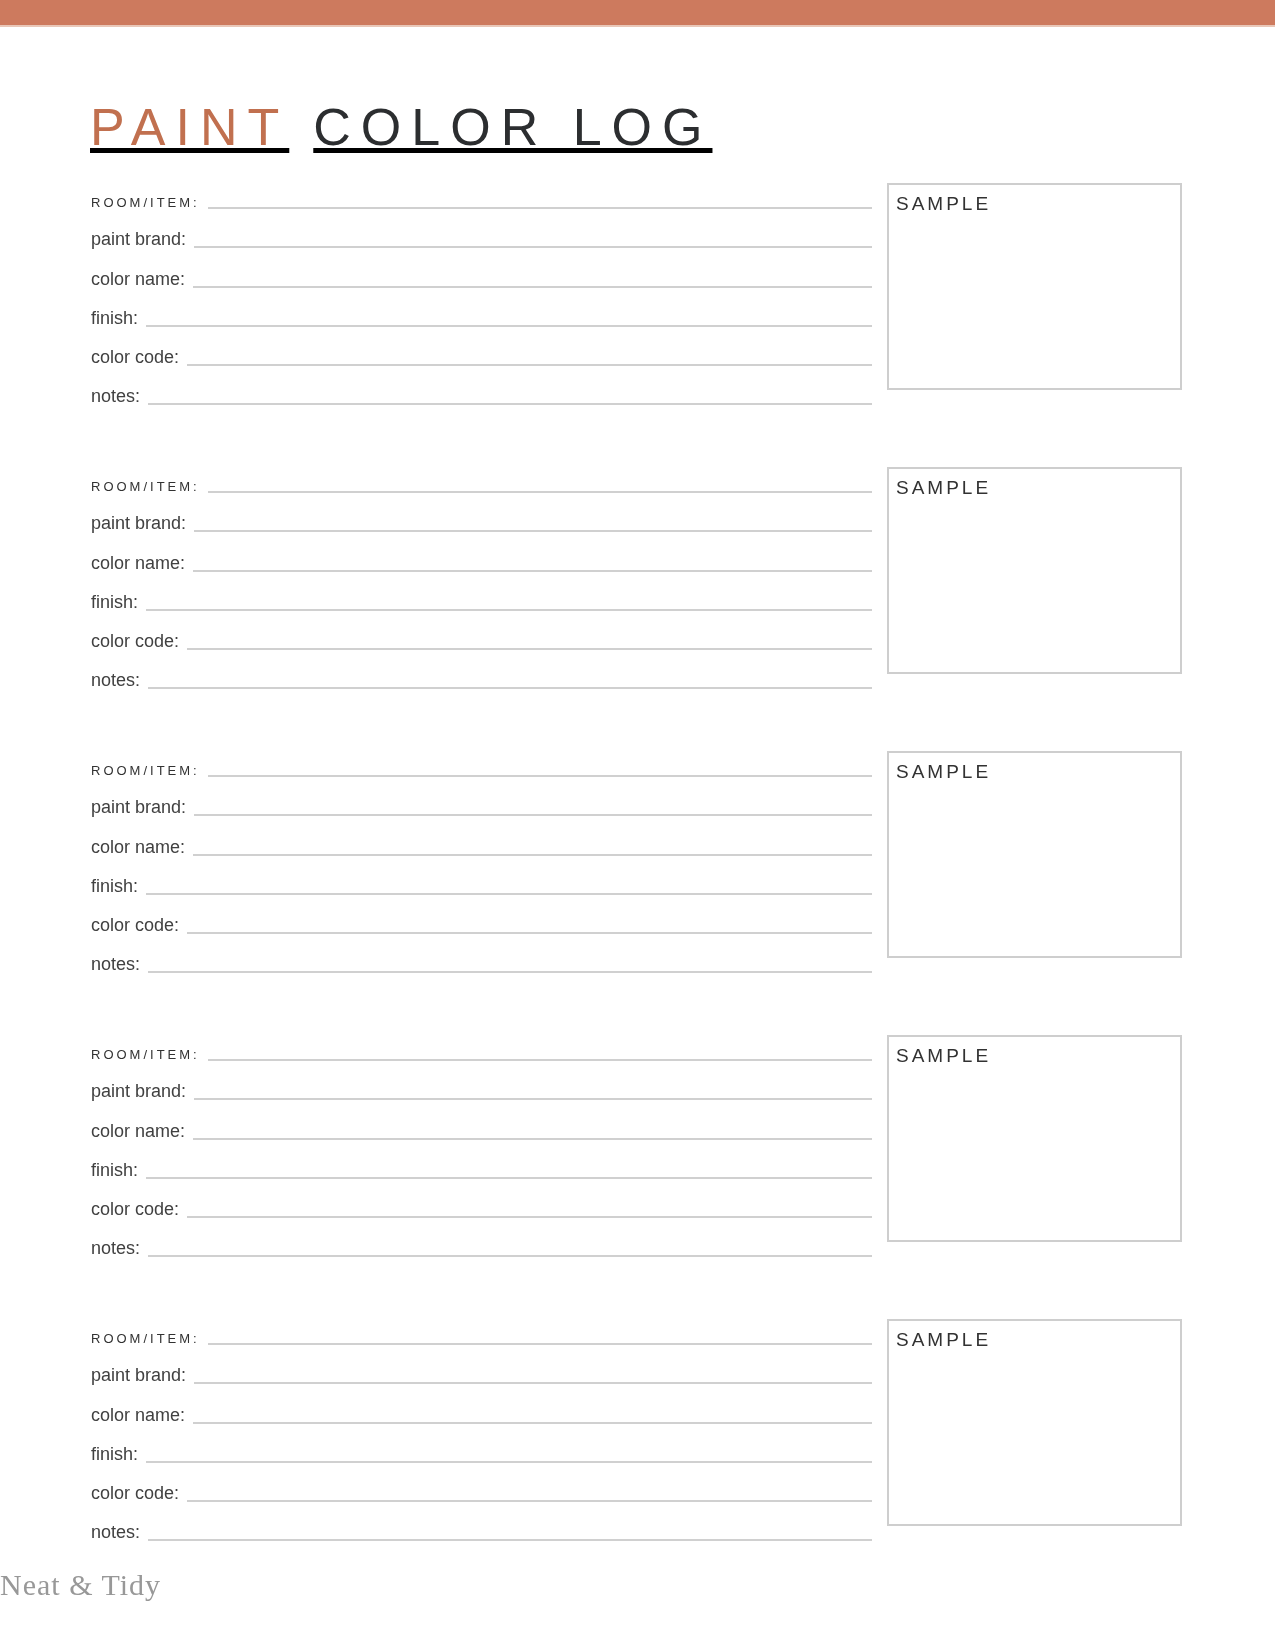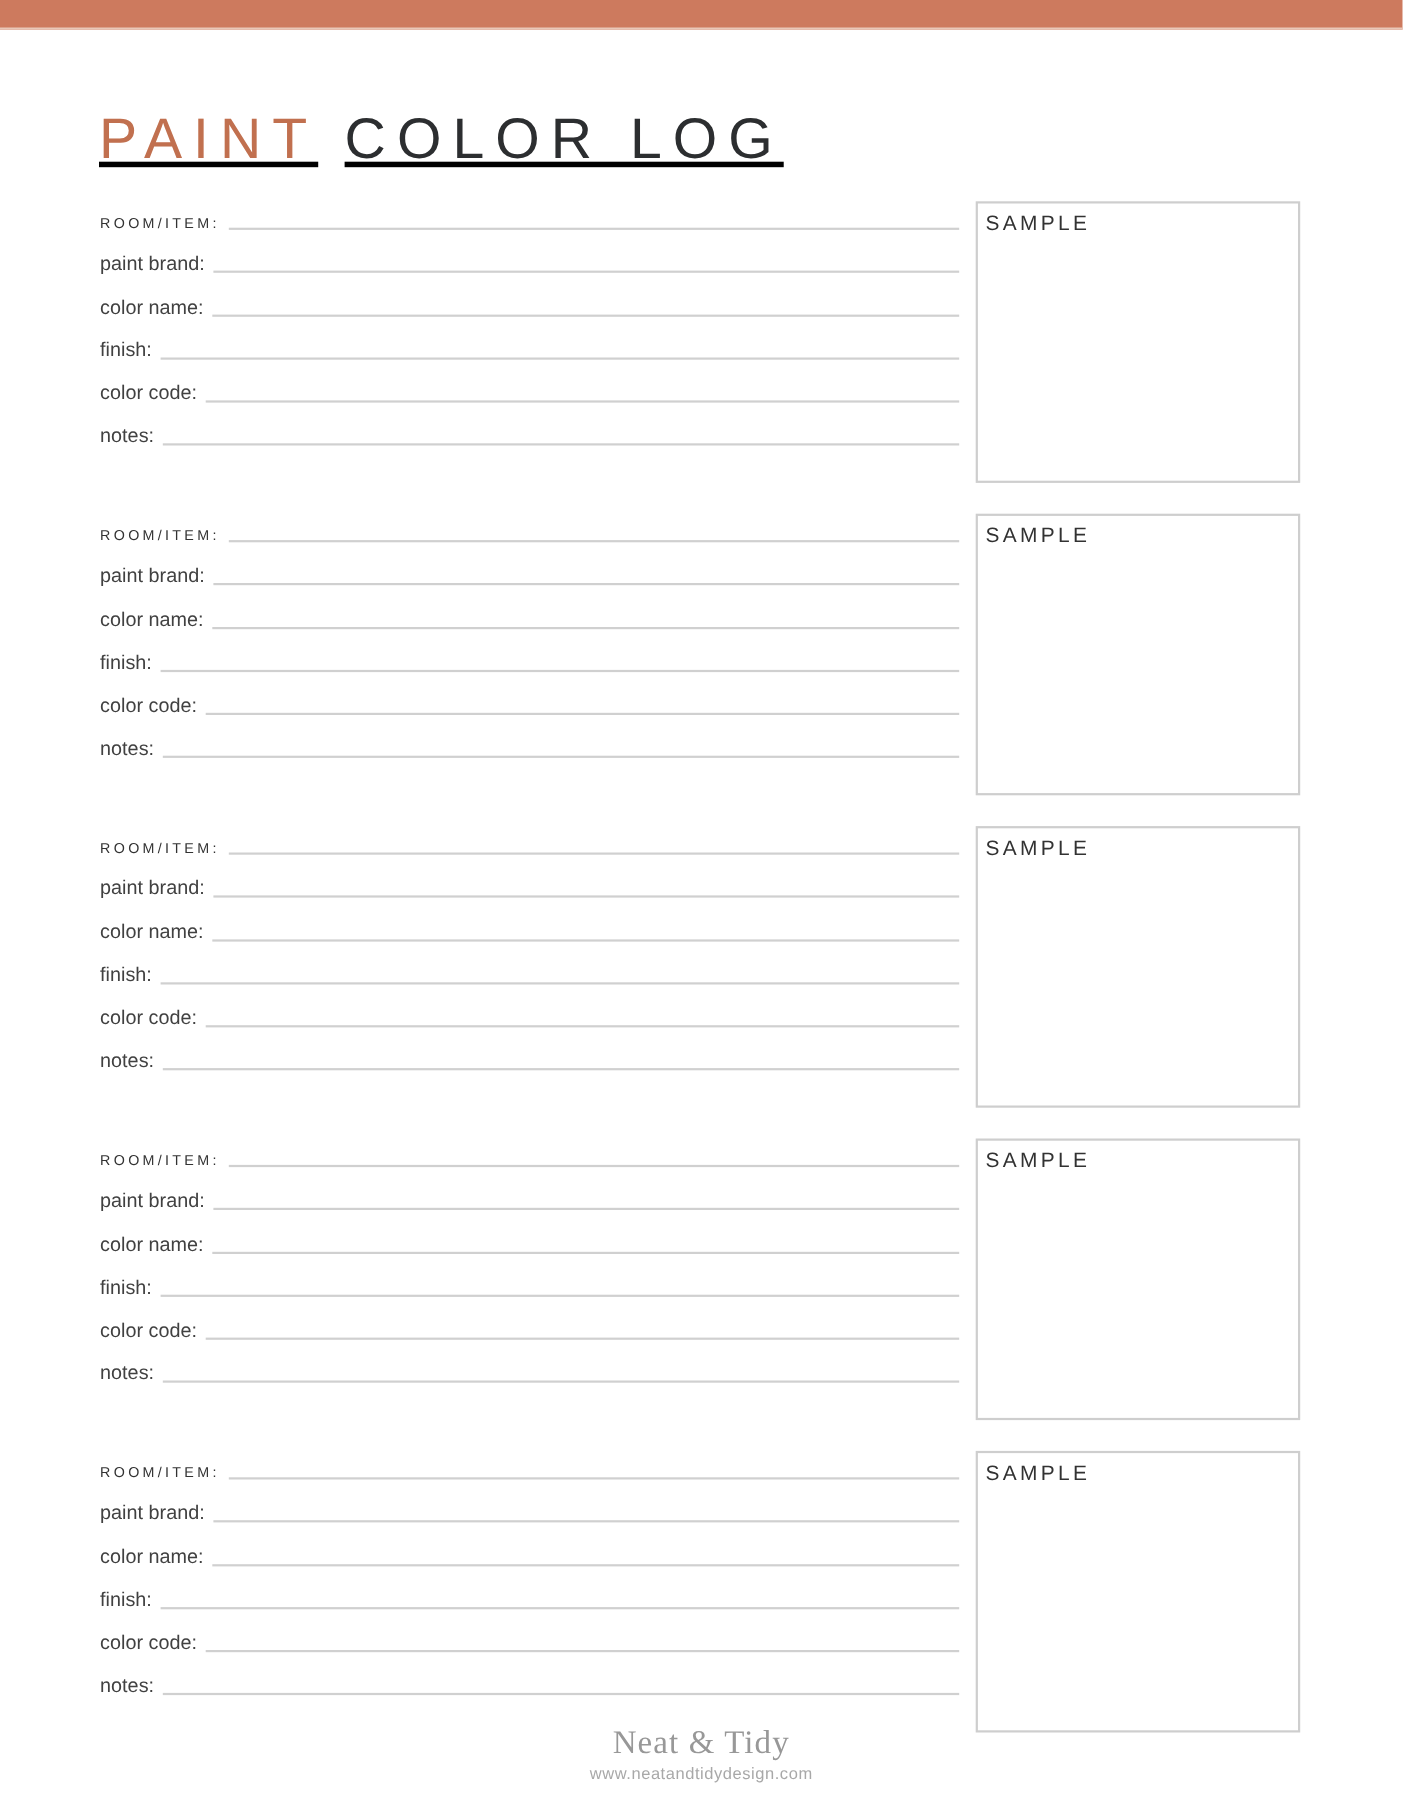--- a/index.html
+++ b/index.html
@@ -61,7 +61,7 @@
   }
   .sample{
     position:absolute;left:796px;top:0;
-    width:295px;height:256px;
+    width:295px;height:207px;
     border:2px solid var(--box-border);
     box-sizing:border-box;
     padding:9px 0 0 7px;

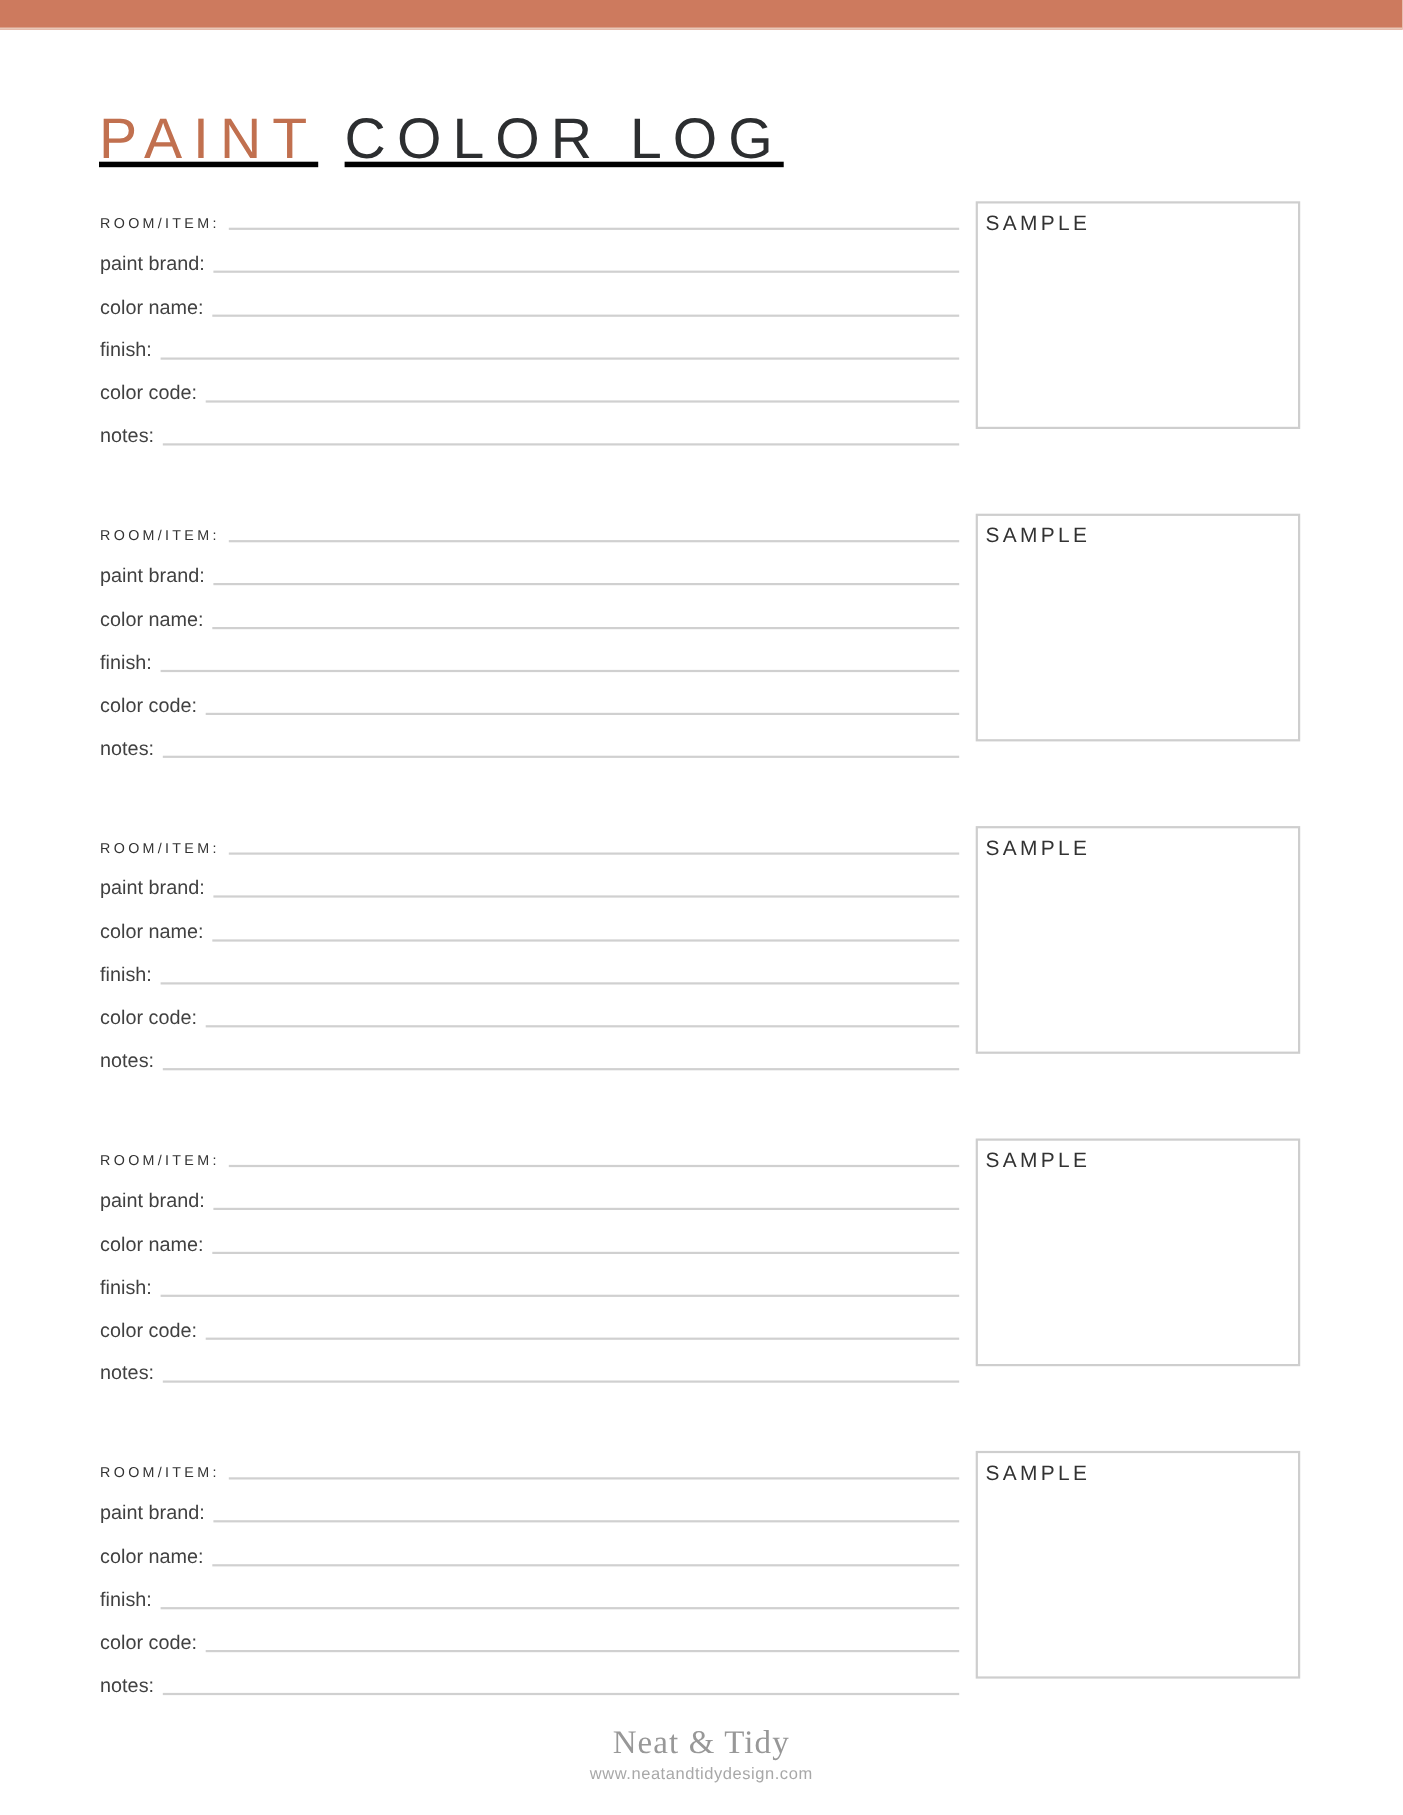--- a/index.html
+++ b/index.html
@@ -72,7 +72,7 @@
   }
   .footer{
     position:absolute;top:1568px;left:0;width:1275px;
-    text-align:center;
+    text-align:left;
   }
   .brand{
     font-family:"Liberation Serif", serif;

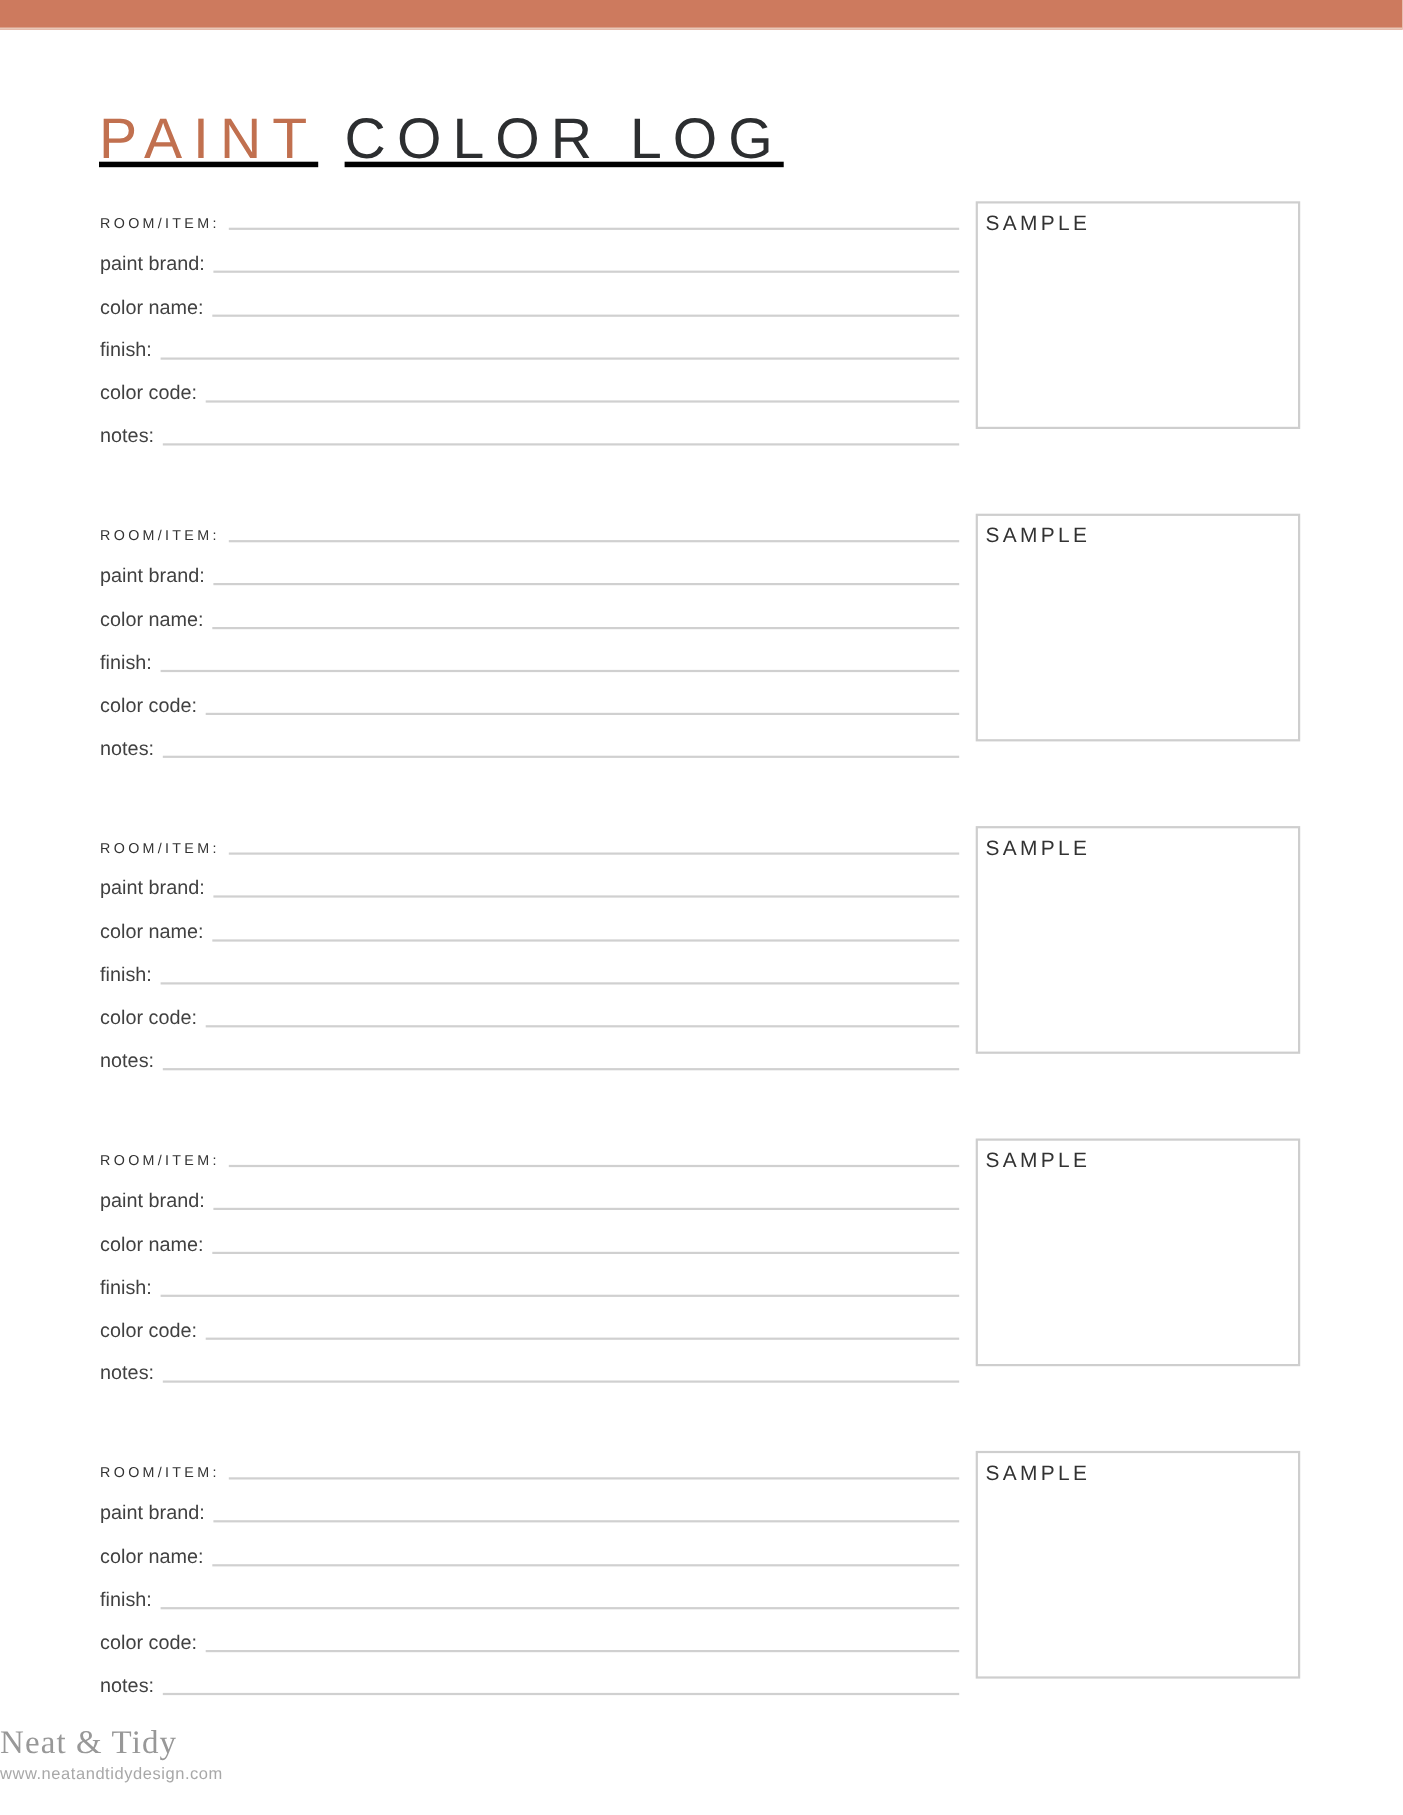--- a/index.html
+++ b/index.html
@@ -257,7 +257,6 @@
 
 <footer class="footer">
   <div class="brand">Neat &amp; Tidy</div>
-  <div class="website">www.neatandtidydesign.com</div>
 </footer>
 
 </body></html>

